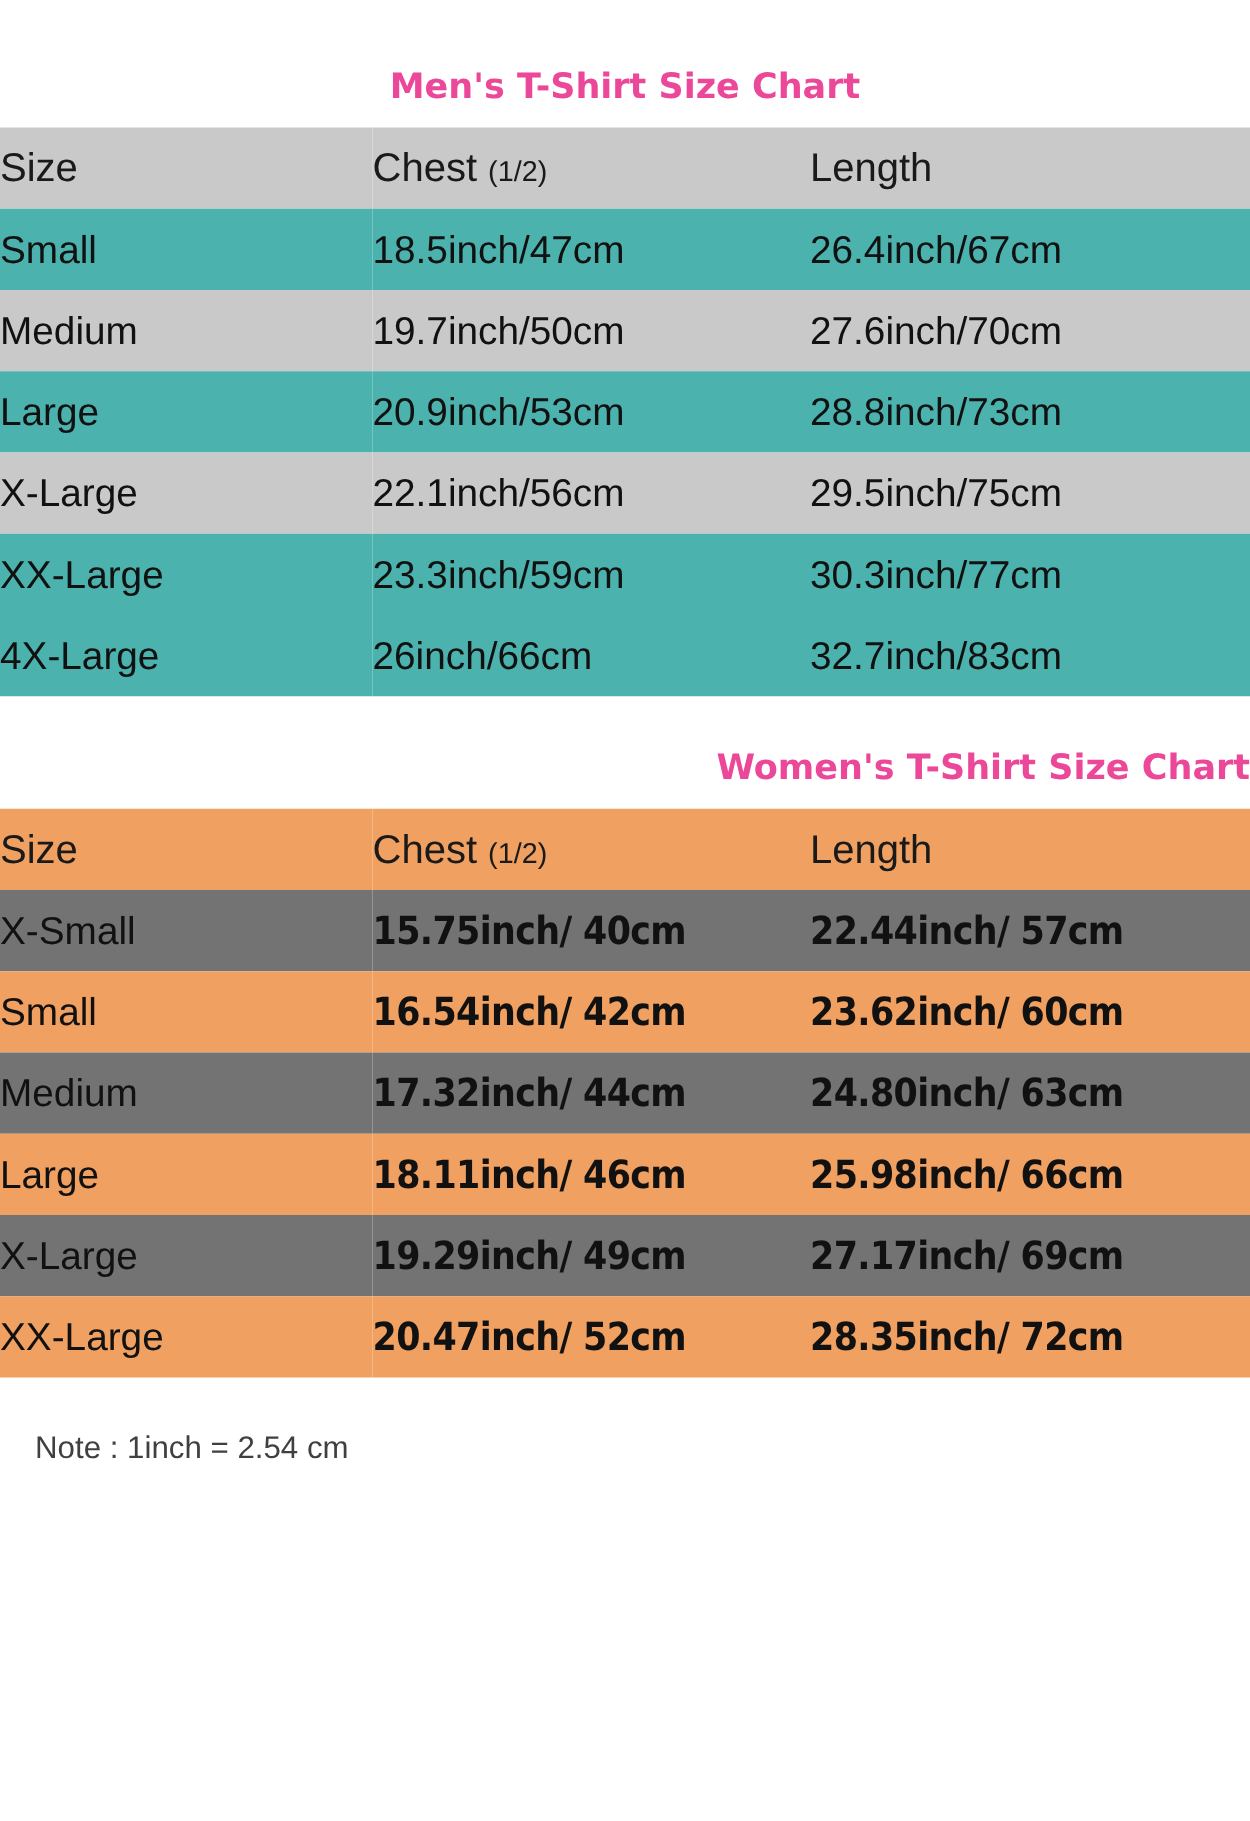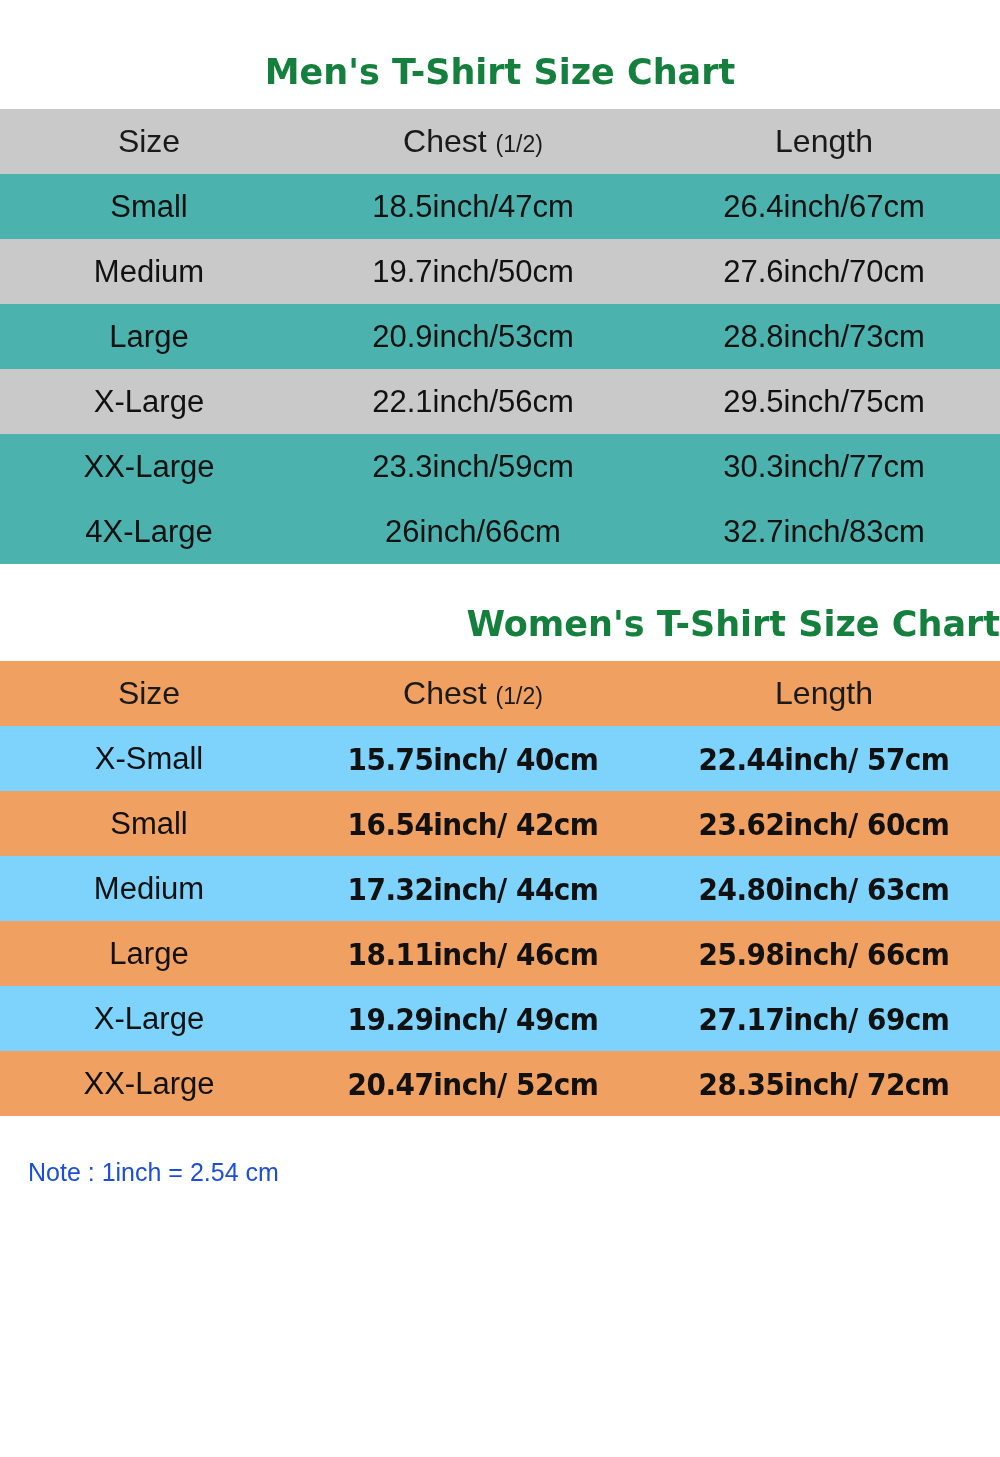--- a/index.html
+++ b/index.html
@@ -27,9 +27,9 @@
     text-align: center;
     font-family: "DejaVu Sans", sans-serif;
     font-weight: bold;
-    font-size: 35px;
+    font-size: 28px;
     letter-spacing: 0px;
-    color: #15803d;
+    color: #ec4899;
     margin: 0;
   }
 

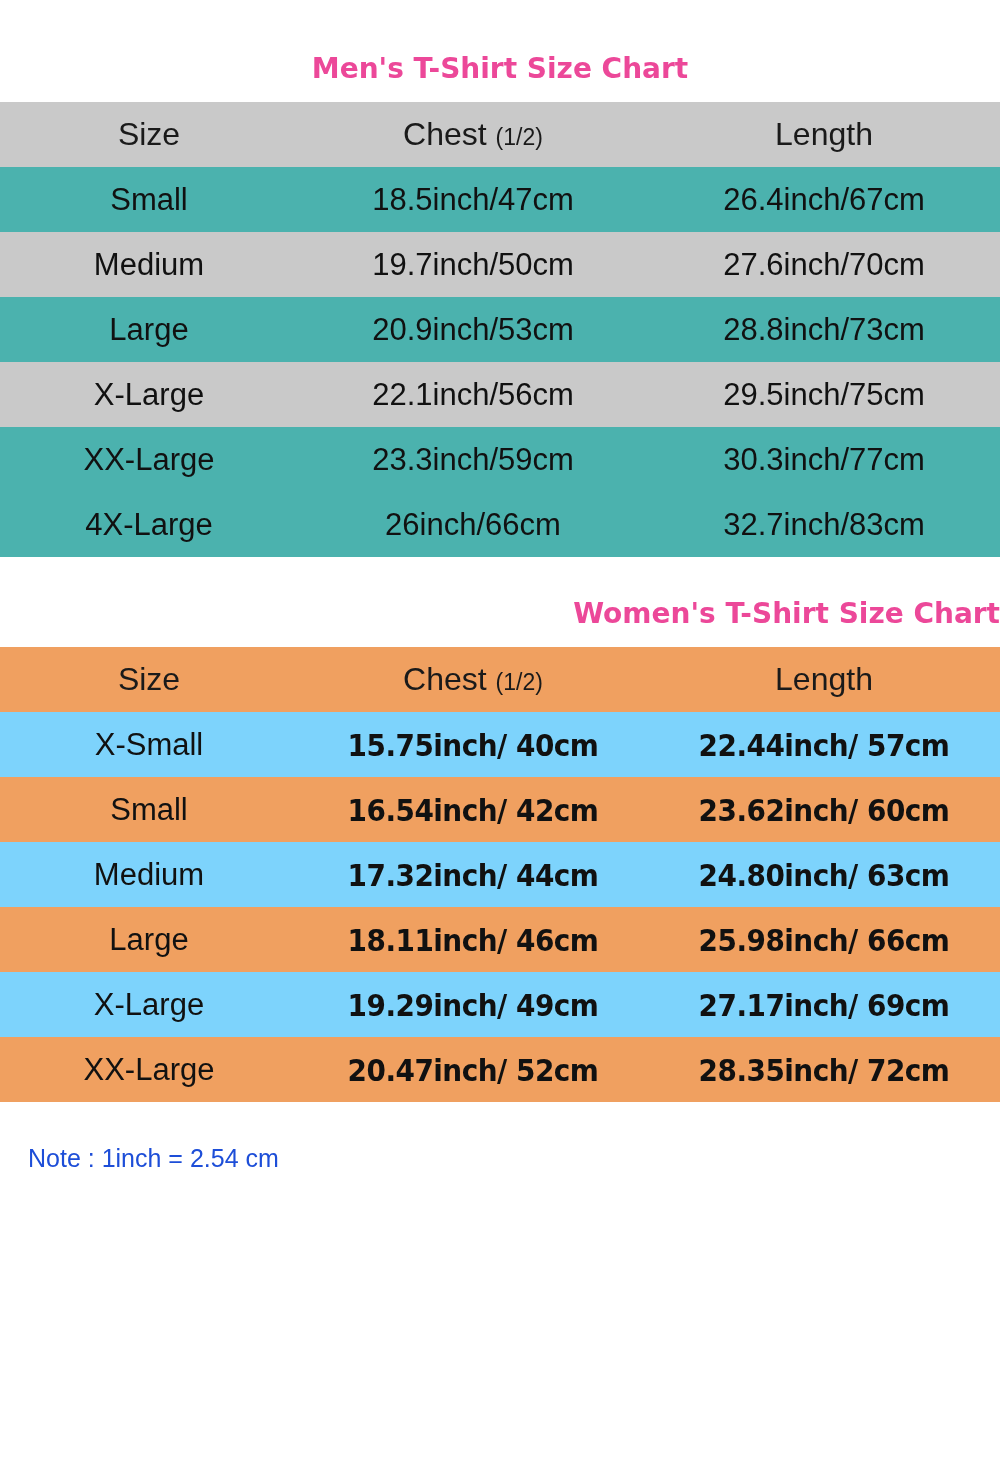--- a/index.html
+++ b/index.html
@@ -45,7 +45,7 @@
   td, th {
     padding: 0;
     margin: 0;
-    text-align: center;
+    text-align: left;
     vertical-align: middle;
     font-weight: normal;
     white-space: nowrap;

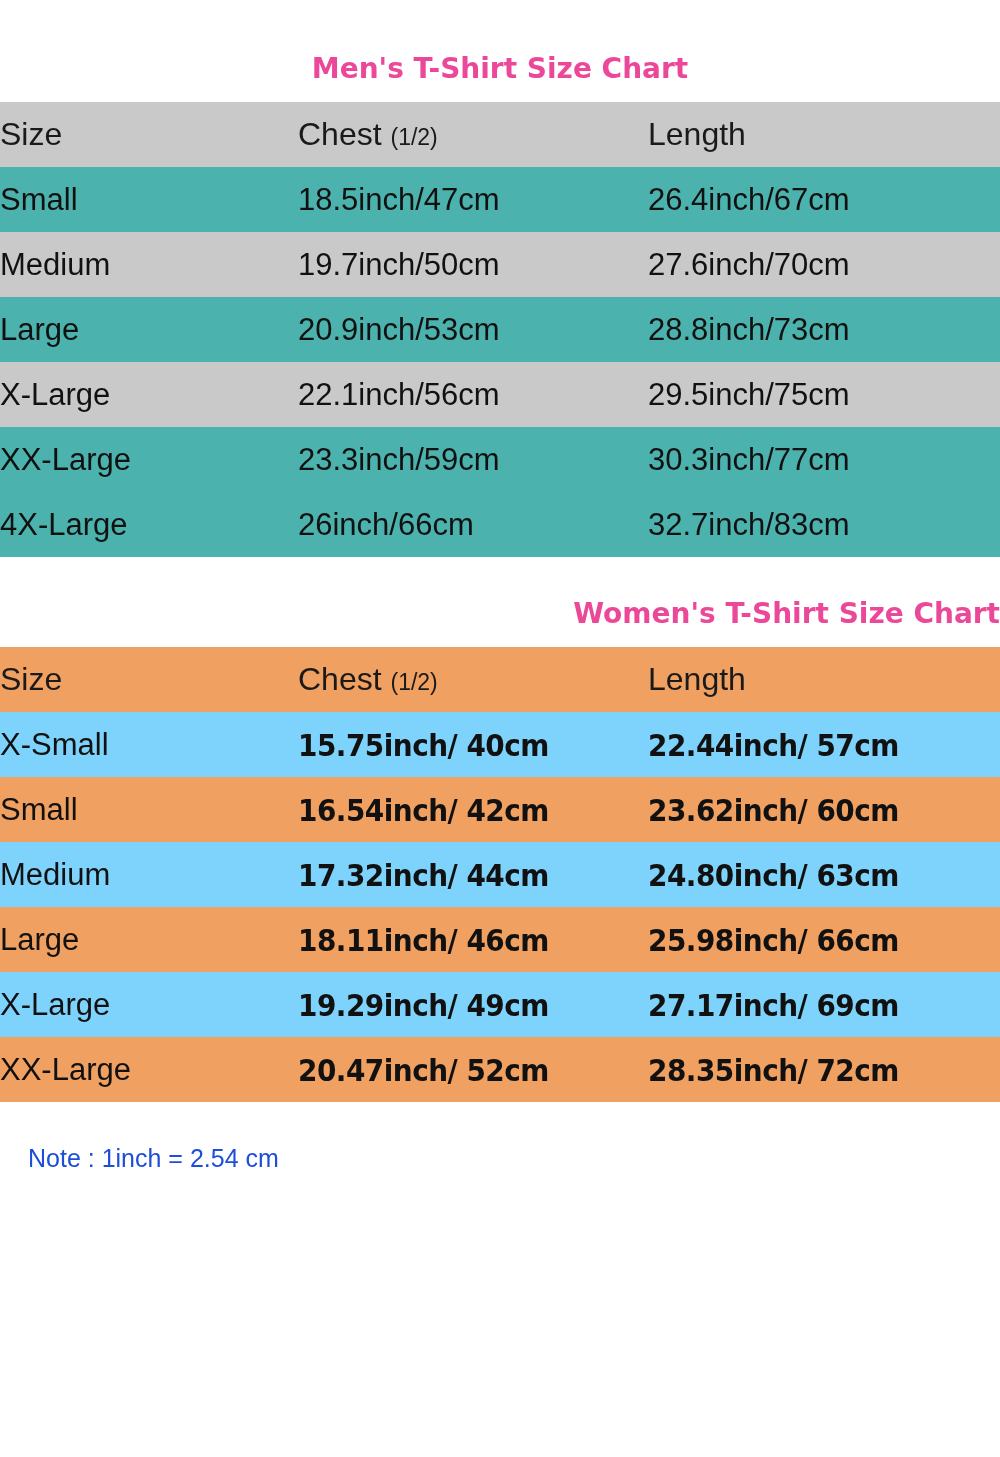--- a/index.html
+++ b/index.html
@@ -84,7 +84,7 @@
     font-size: 23px;
   }
   #women-table .row-alt td { background: #f0a060; }
-  #women-table .row-base td { background: #7dd3fc; }
+  #women-table .row-base td { background: #737373; }
   #women-table td.cell {
     font-size: 31px;
     color: #111111;

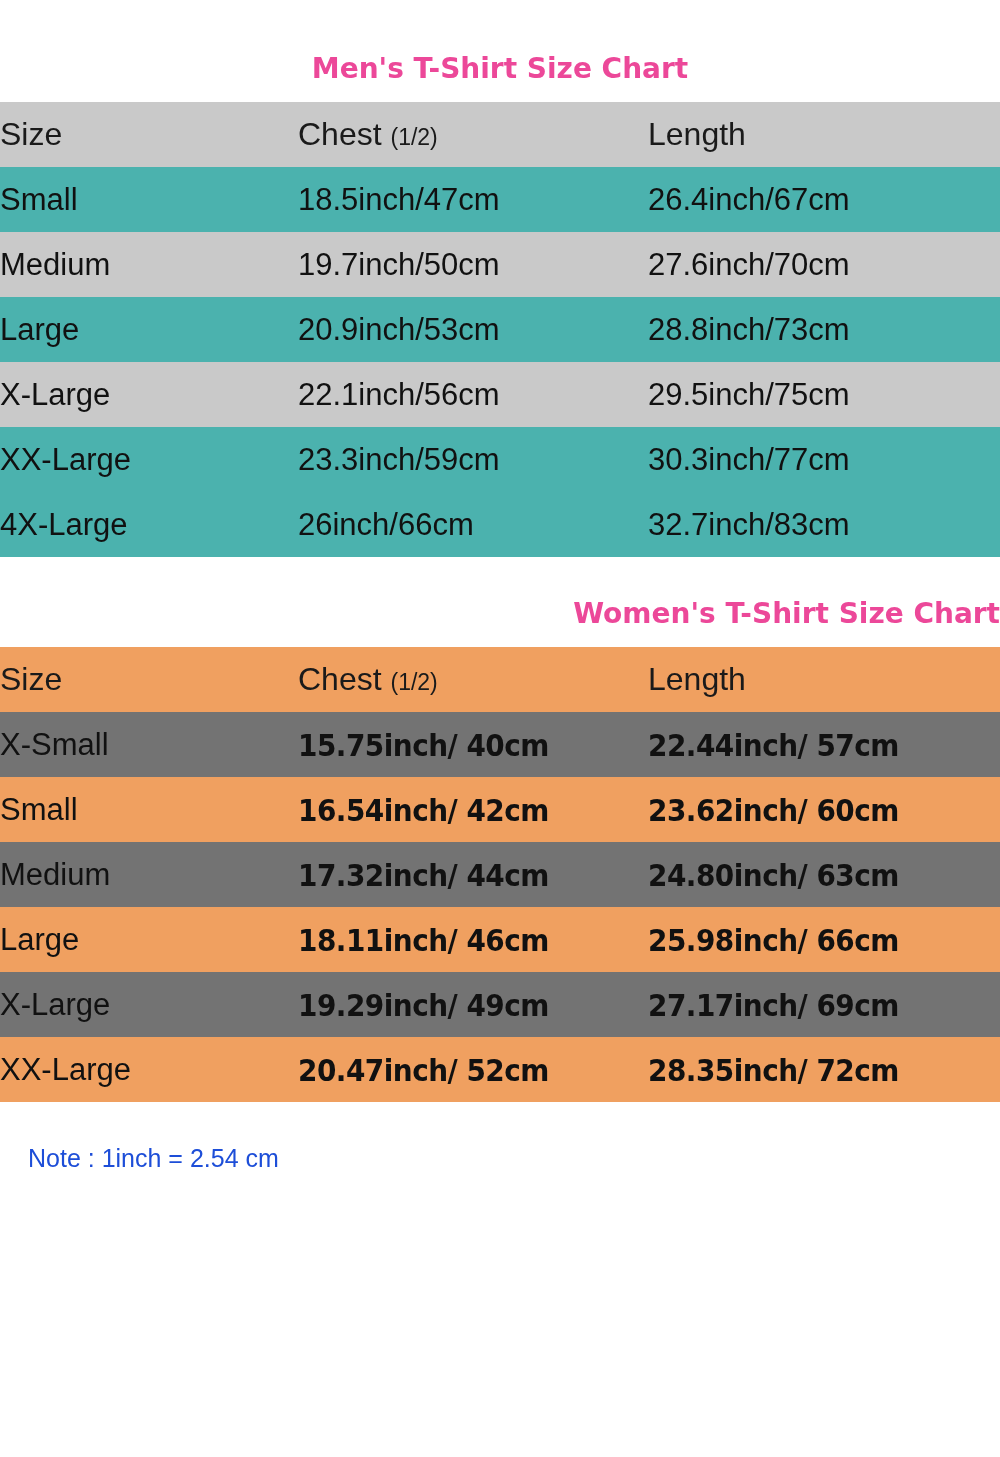--- a/index.html
+++ b/index.html
@@ -99,7 +99,7 @@
     padding: 38px 0 0 28px;
     font-size: 25px;
     line-height: 1.45;
-    color: #1d4ed8;
+    color: #404040;
   }
   .notes div { margin: 0 0 6px 0; }
 </style>

